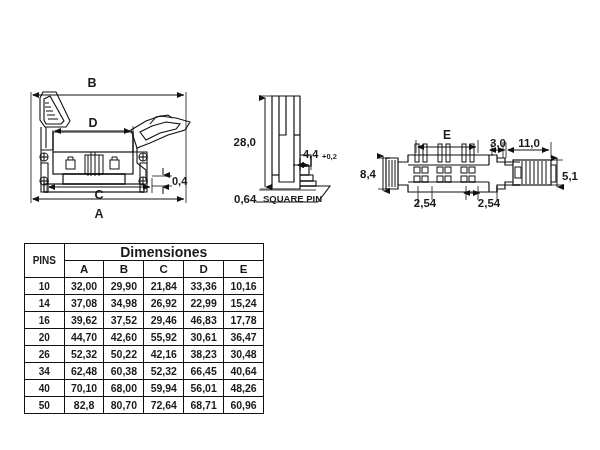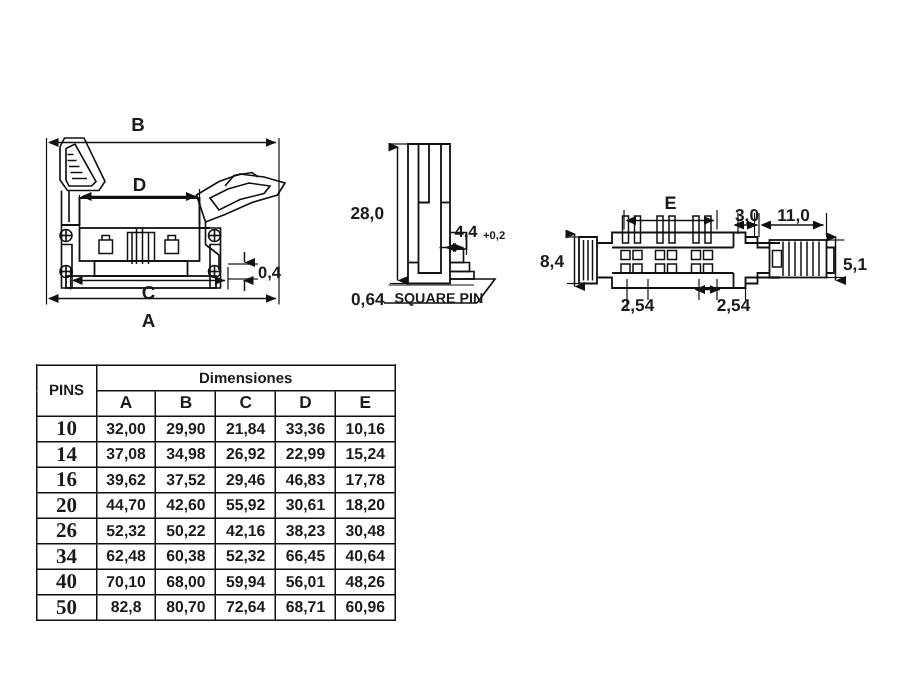--- a/index.html
+++ b/index.html
@@ -56,7 +56,7 @@
     font-size: 10px;
   }
   table.dimtable th.dims-head {
-    font-size: 10px;
+    font-size: 14px;
     font-weight: bold;
   }
   table.dimtable th.sub {

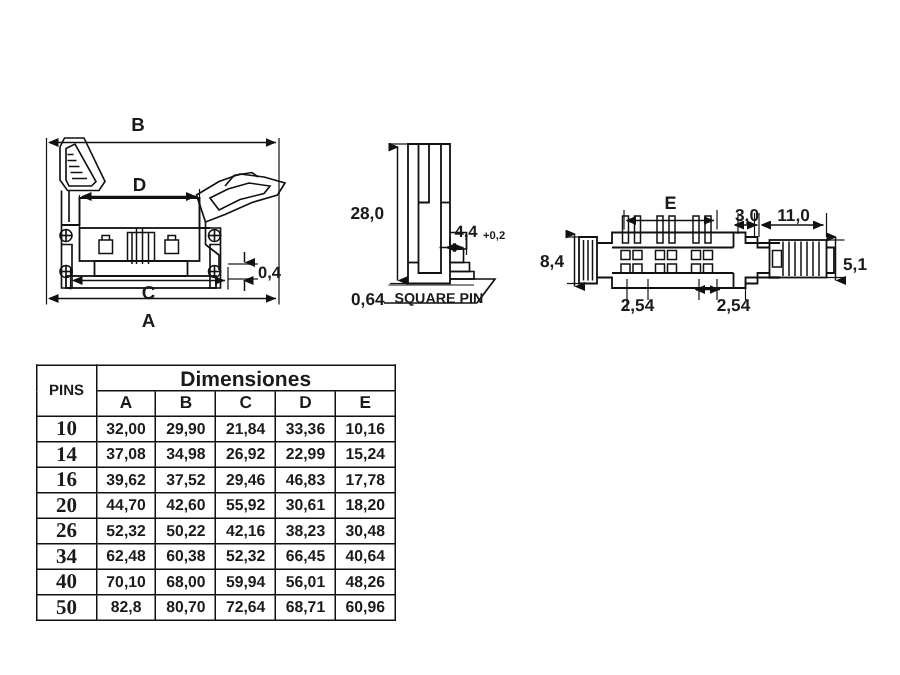--- a/index.html
+++ b/index.html
@@ -64,8 +64,7 @@
     width: 40px;
   }
   table.dimtable td.pins-cell {
-    font-size: 14px;
-    font-family: Liberation Serif, serif;
+    font-size: 10px;
   }
 </style>
 </head>

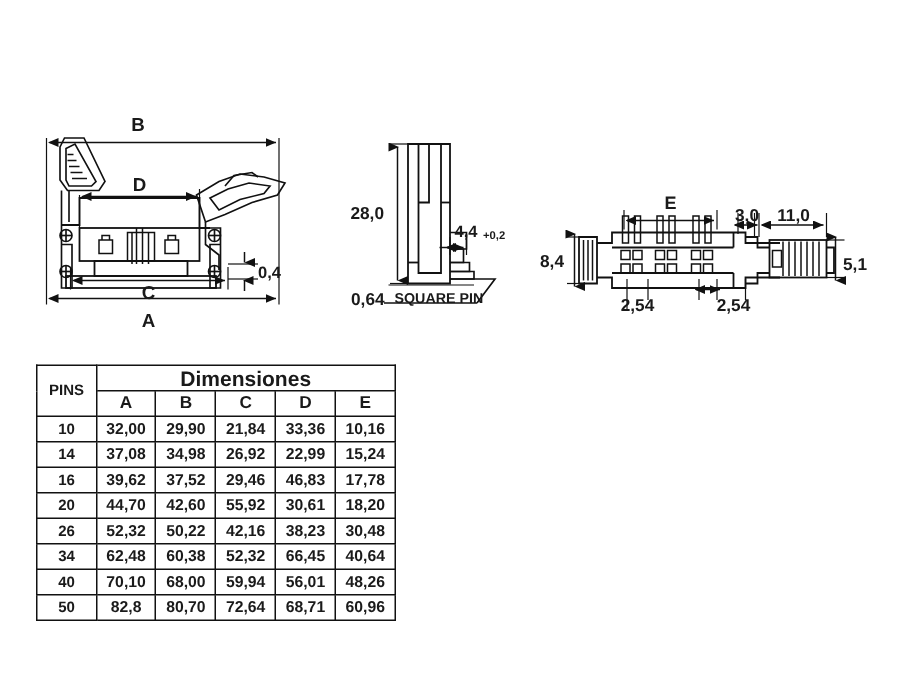--- a/index.html
+++ b/index.html
@@ -394,7 +394,7 @@
         <td>42,60</td>
         <td>55,92</td>
         <td>30,61</td>
-        <td>18,20</td>
+        <td>36,47</td>
       </tr>
       <tr>
         <td class="pins-cell">26</td>

